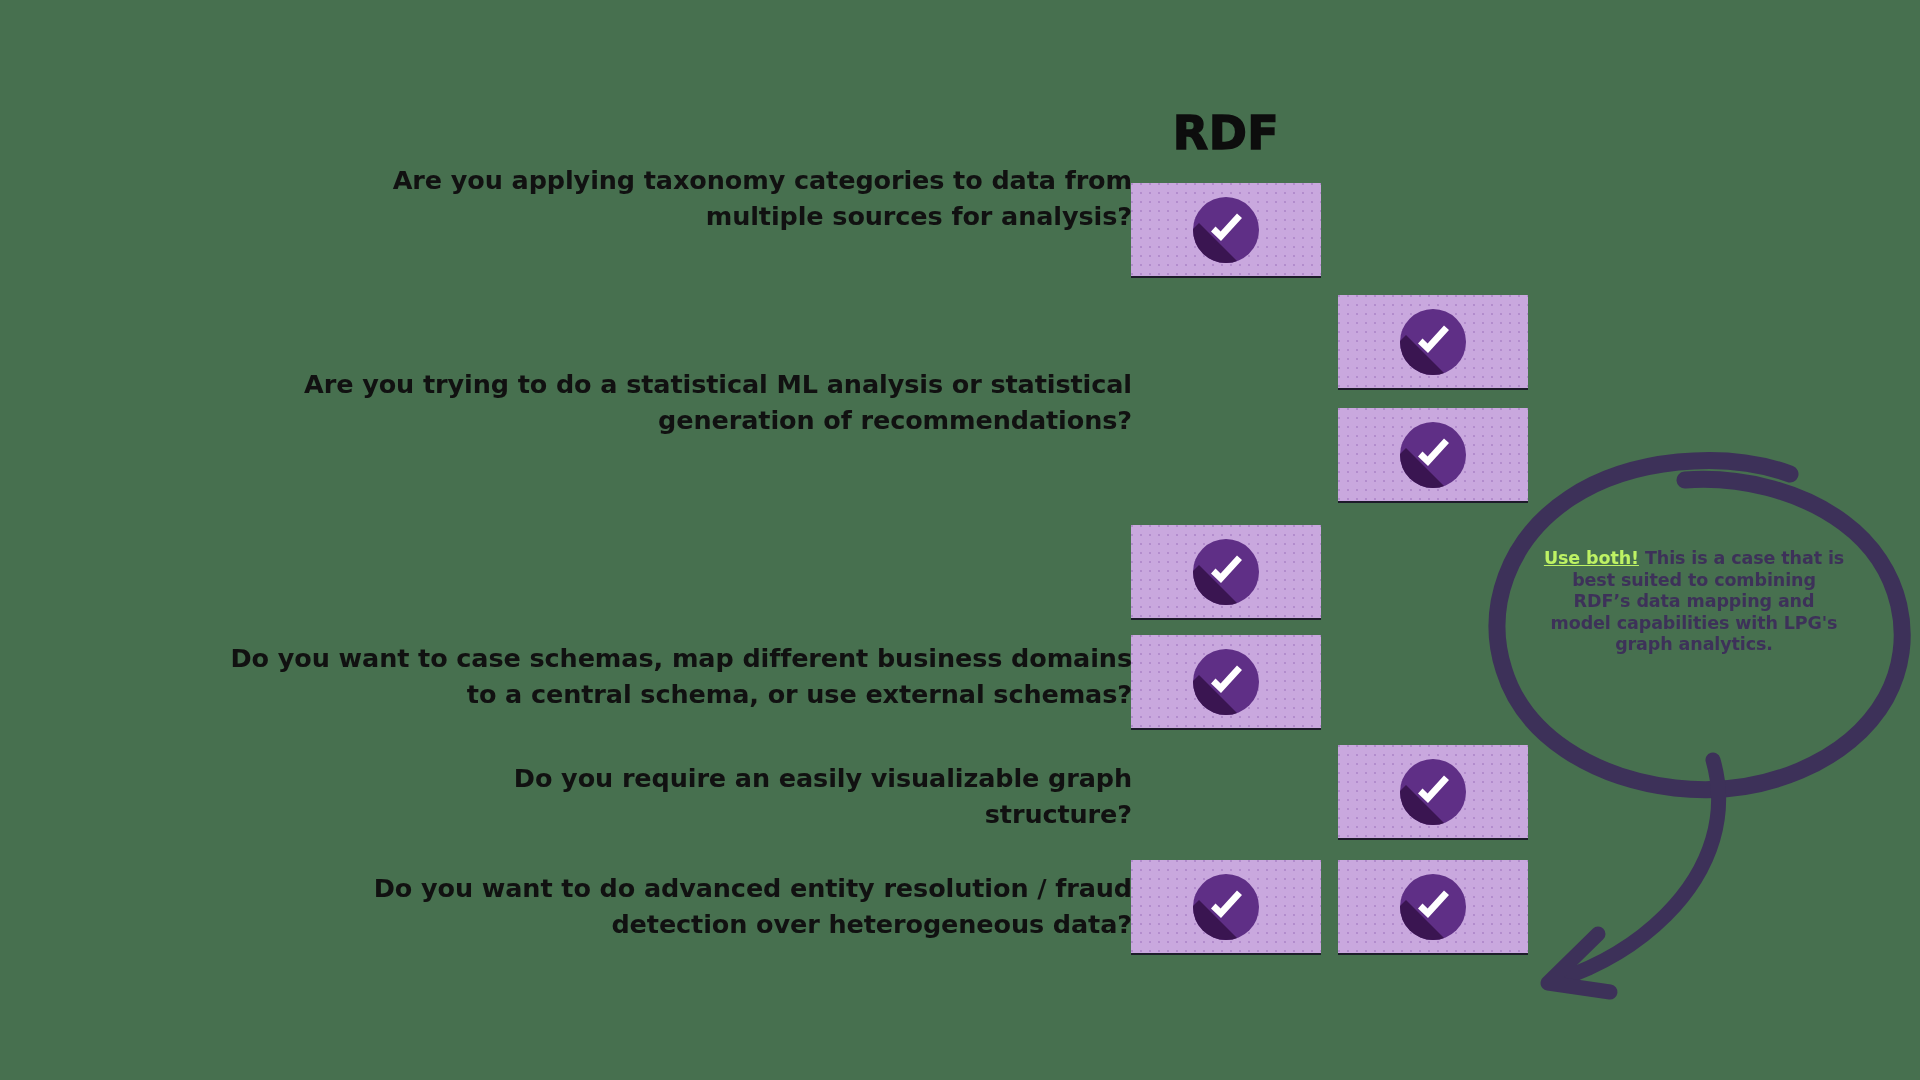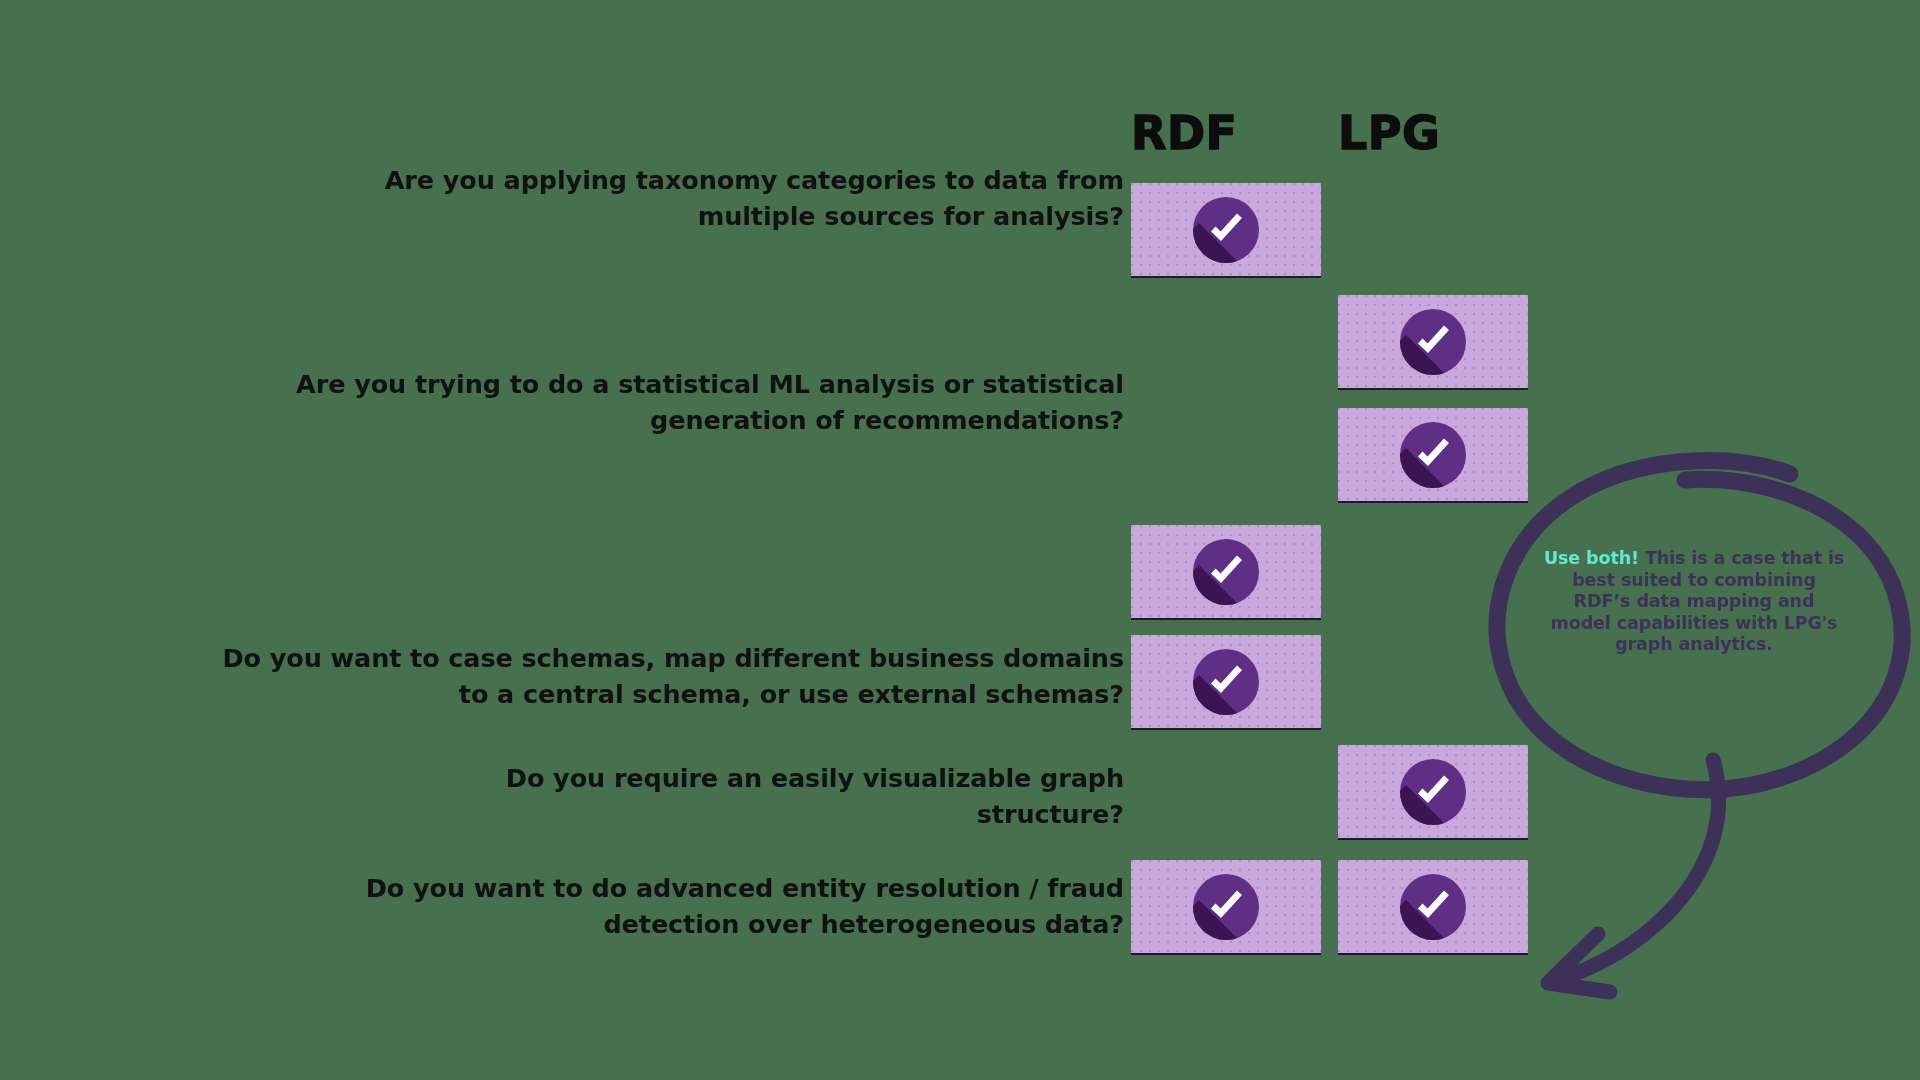--- a/index.html
+++ b/index.html
@@ -20,7 +20,7 @@
     letter-spacing:0.5px;
     color:#0d0d0d;
     font-family:"DejaVu Sans","Liberation Sans",sans-serif;
-    text-align:left;
+    text-align:center;
     line-height:1;
     -webkit-text-stroke:1.4px #0d0d0d;
   }

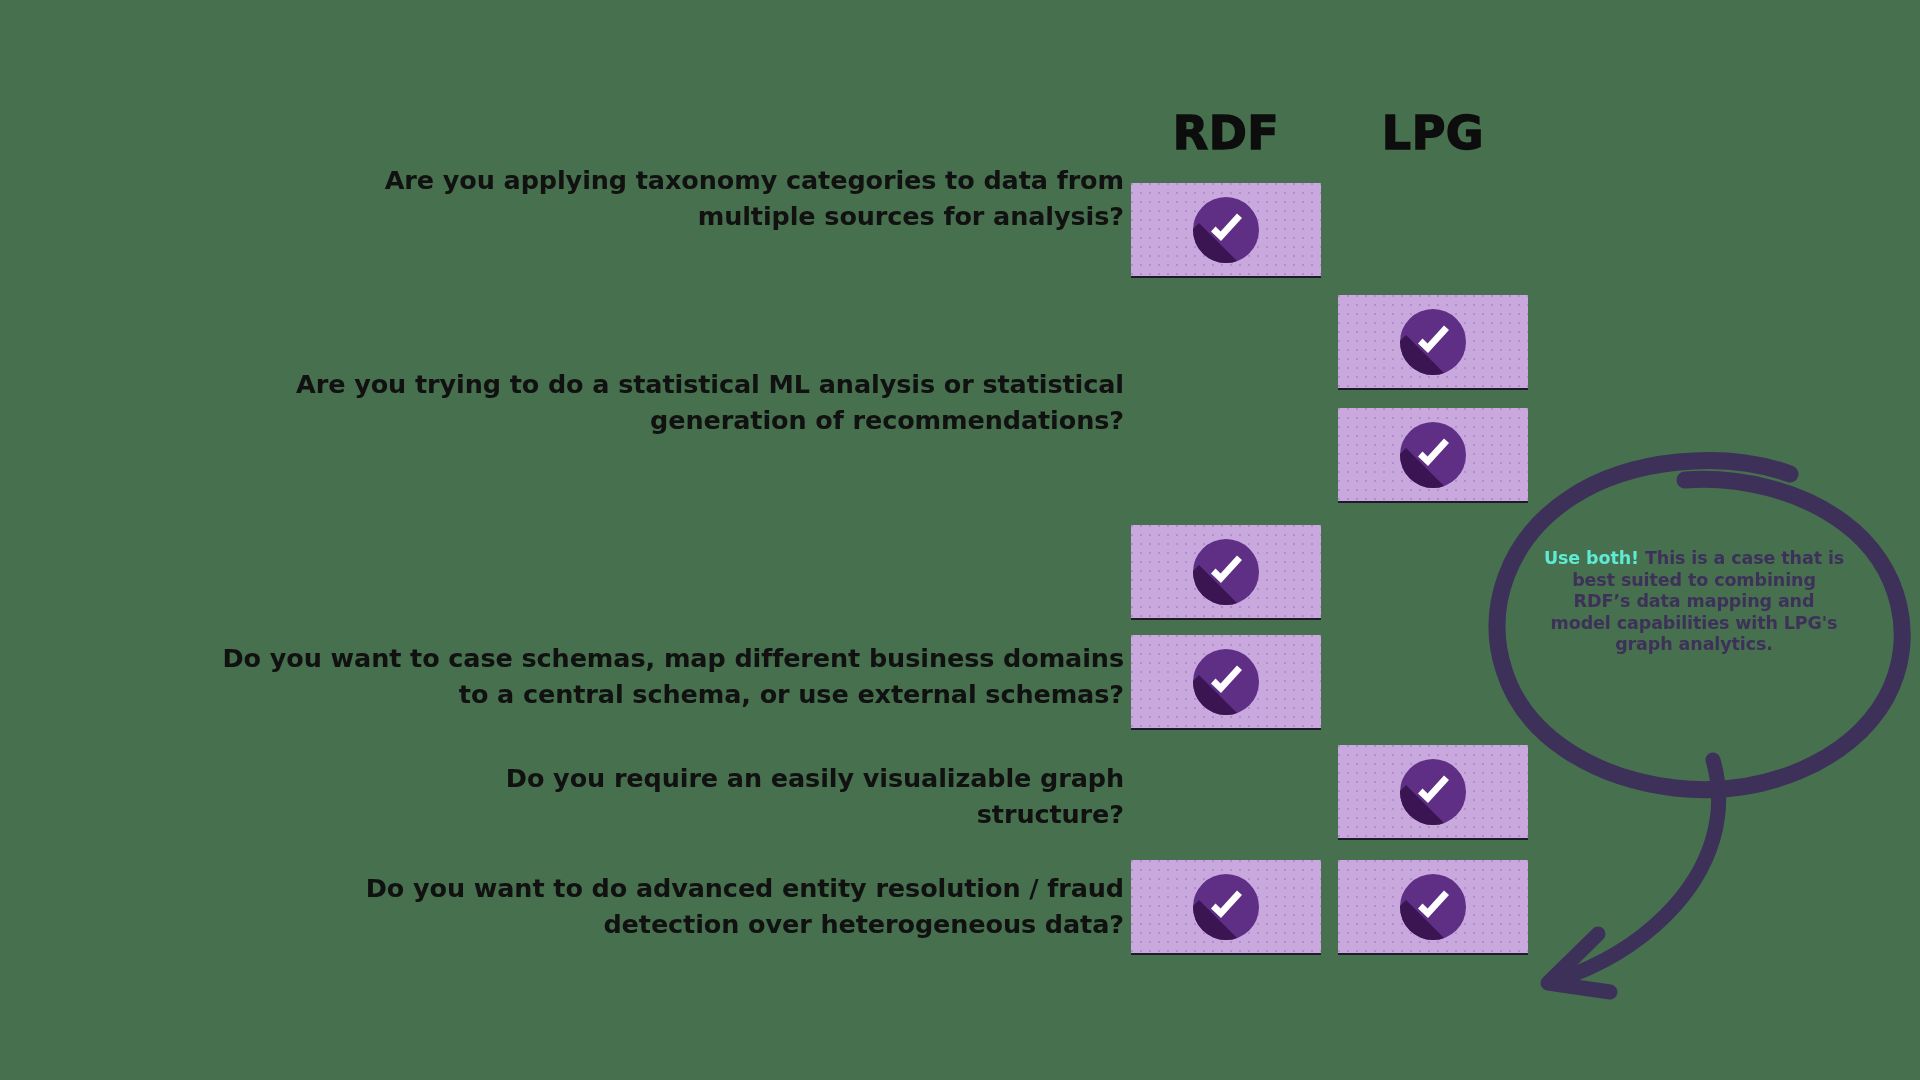--- a/index.html
+++ b/index.html
@@ -102,7 +102,6 @@
 <div class="canvas">
 
   <div class="col-header" id="hdr-rdf">RDF</div>
-  <div class="col-header" id="hdr-lpg">LPG</div>
 
   <div class="q-row" style="top:162px;">
     <span class="q-text">Are you applying taxonomy categories to data from

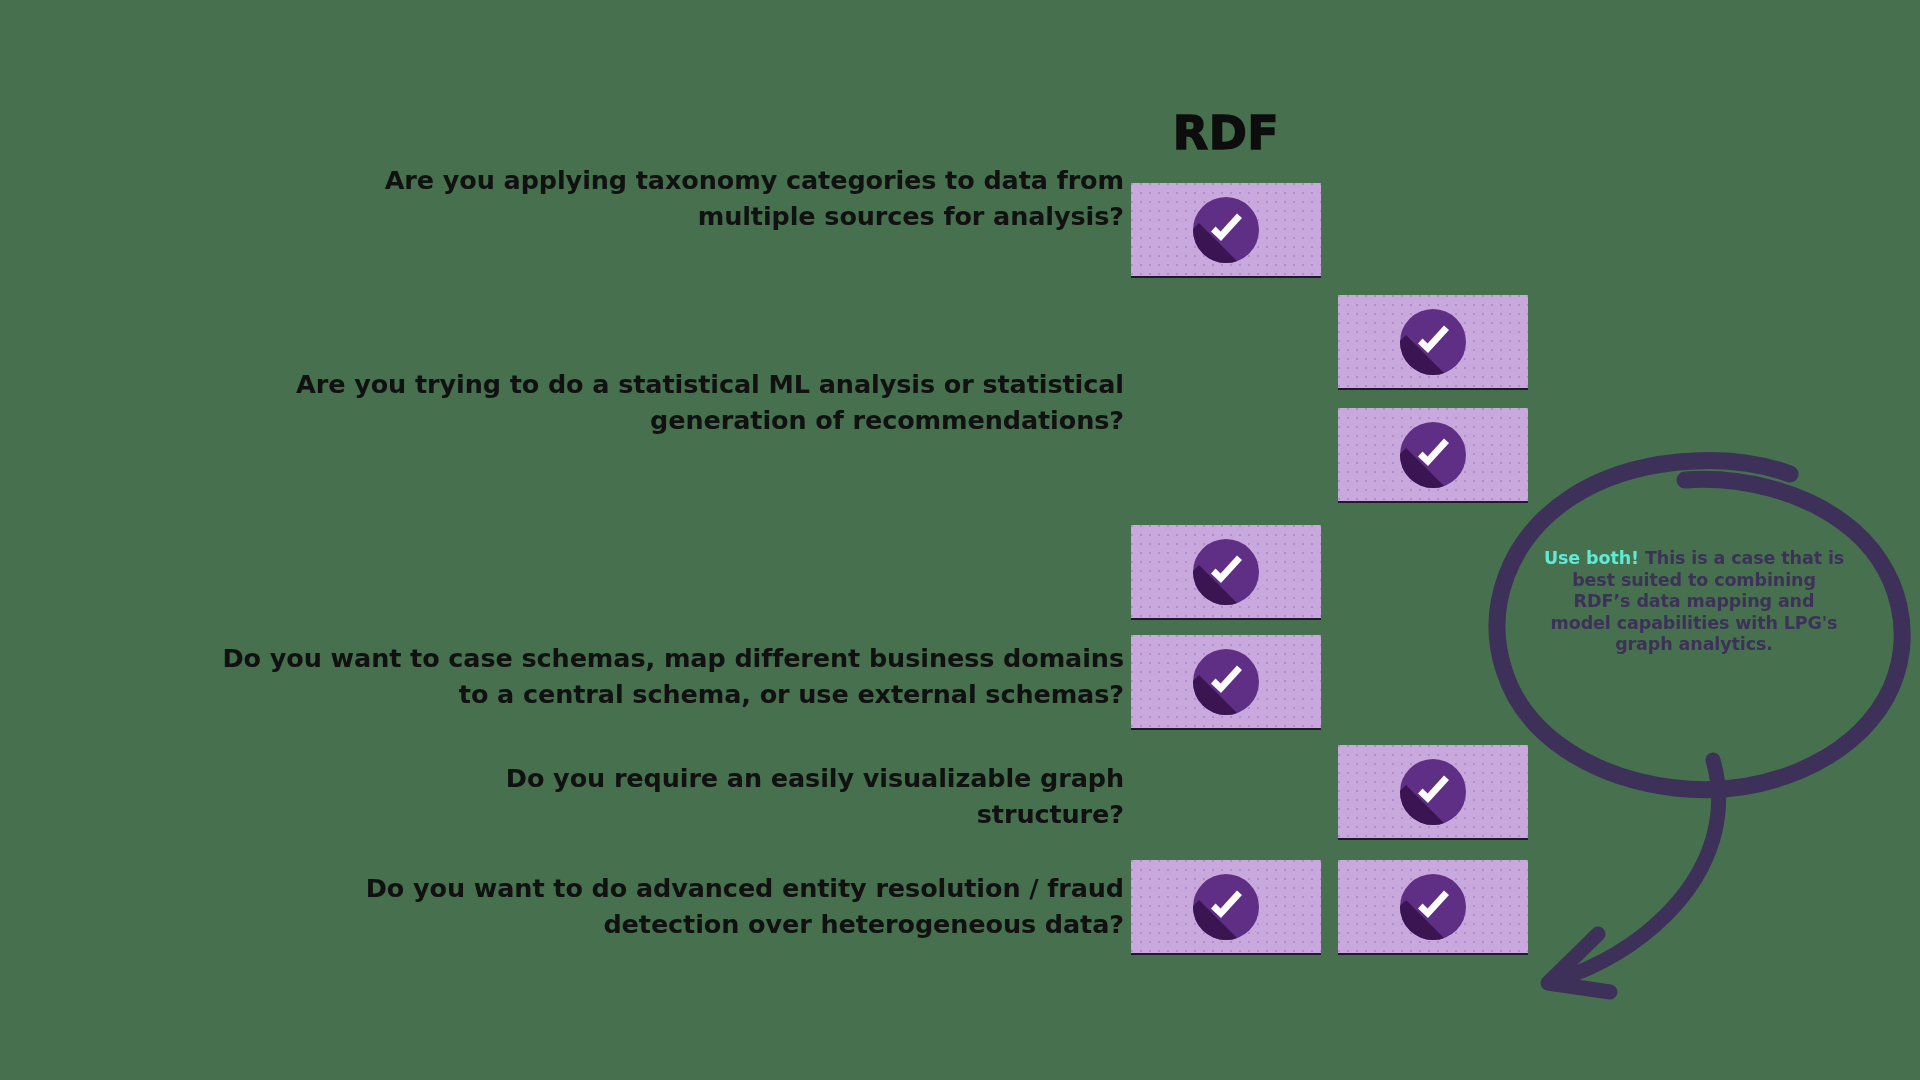--- a/index.html
+++ b/index.html
@@ -28,7 +28,7 @@
   #hdr-lpg{left:1338px;top:110px;width:190px;}
 
   
-  .q-row{position:absolute;left:8px;width:1116px;}
+  .q-row{position:absolute;left:16px;width:1116px;}
   .q-text{
     display:block;
     text-align:right;

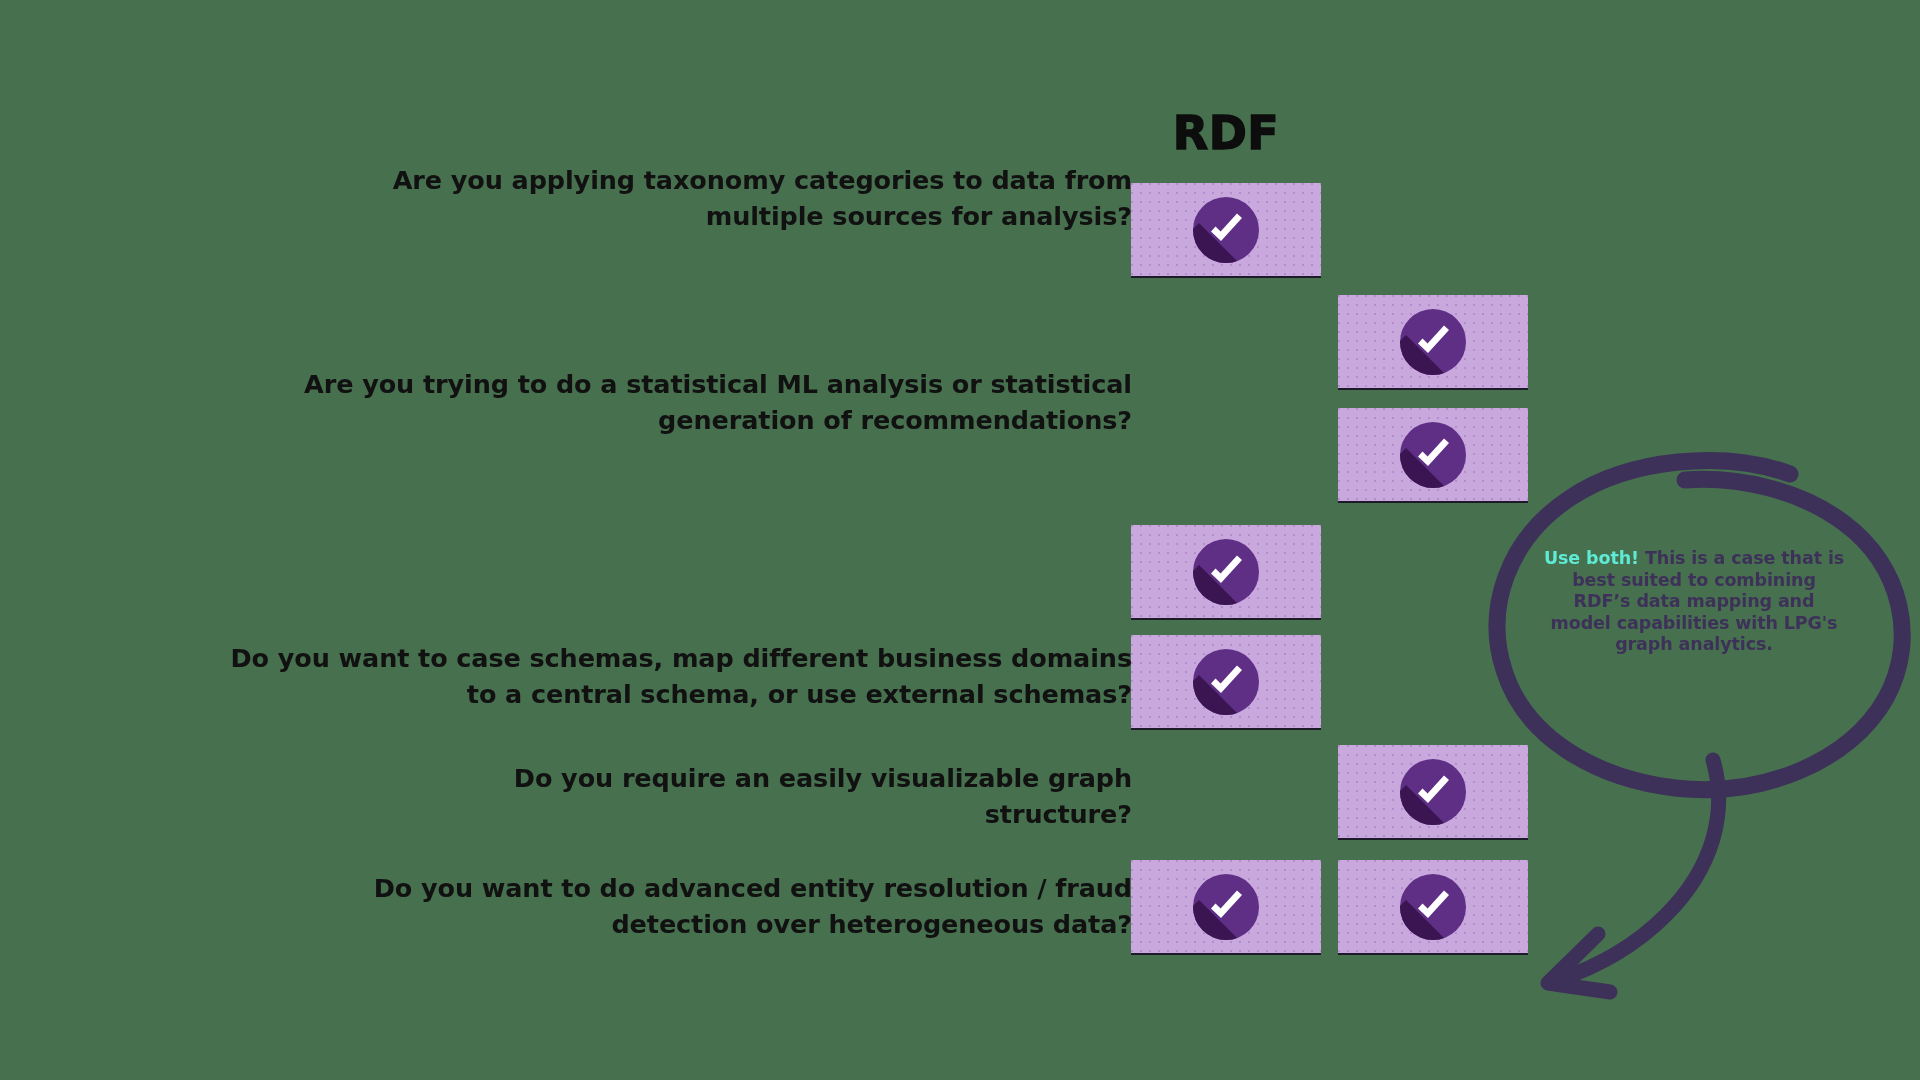--- a/index.html
+++ b/index.html
@@ -94,7 +94,7 @@
     font-family:"DejaVu Sans","Liberation Sans",sans-serif;
     letter-spacing:-0.1px;
   }
-  #annotation-text .hl{color:#5eead4;}
+  #annotation-text .hl{color:#bef264;text-decoration:underline;}
 </style>
 </head>
 <body>

